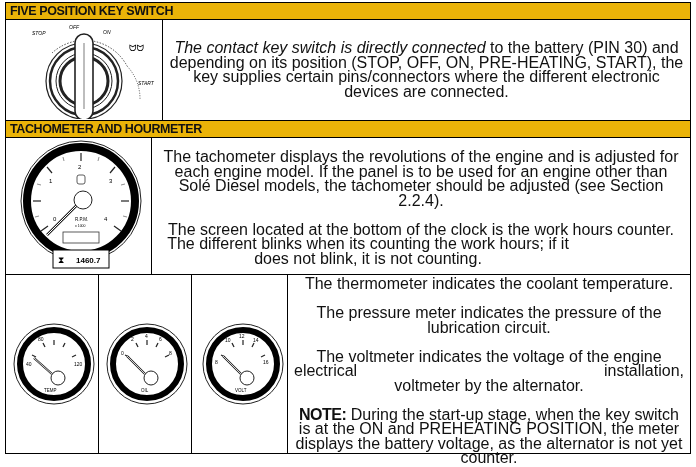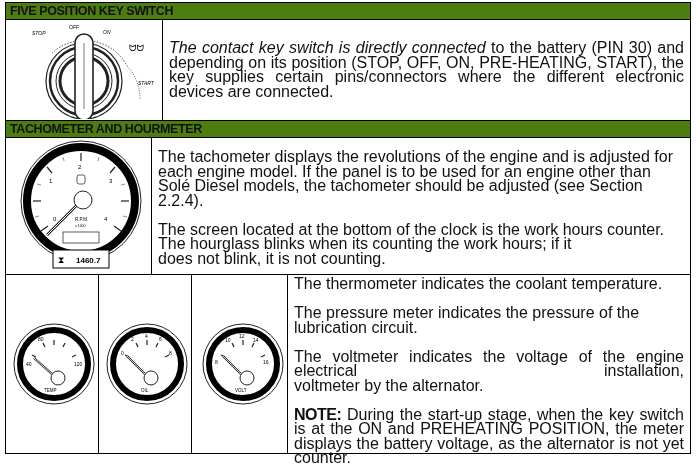--- a/index.html
+++ b/index.html
@@ -5,7 +5,7 @@
   html, body { margin:0; padding:0; background:#ffffff; }
   body { width:696px; height:467px; overflow:hidden; position:relative; font-family:"Liberation Sans", sans-serif; color:#111; }
   .tbl { position:absolute; left:5px; top:2px; width:686px; border:1.5px solid #000; box-sizing:border-box; }
-  .hdr { background:#4d7c0f; border-bottom:1.5px solid #000; font-weight:bold; font-size:12.5px; letter-spacing:-0.4px; padding:0 4px; height:16px; line-height:16px; text-transform:uppercase; }
+  .hdr { background:#eab308; border-bottom:1.5px solid #000; font-weight:bold; font-size:12.5px; letter-spacing:-0.4px; padding:0 4px; height:16px; line-height:16px; text-transform:uppercase; }
   .row { display:flex; border-bottom:1.5px solid #000; }
   .row:last-child { border-bottom:none; }
   .imgcell { border-right:1.5px solid #000; display:flex; align-items:center; justify-content:flex-end; box-sizing:border-box; }

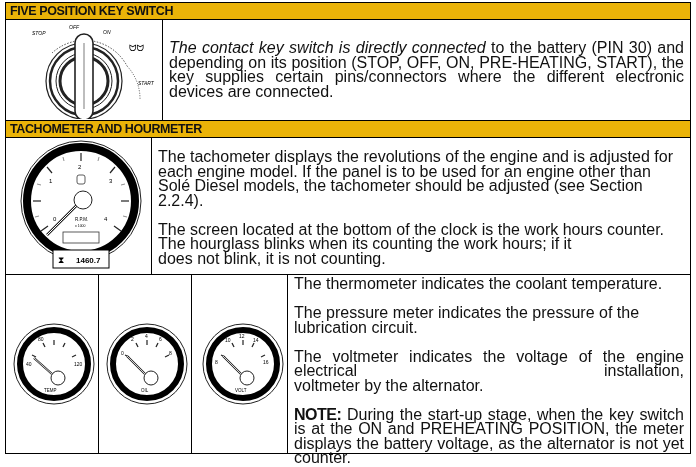--- a/index.html
+++ b/index.html
@@ -10,7 +10,7 @@
   .row:last-child { border-bottom:none; }
   .imgcell { border-right:1.5px solid #000; display:flex; align-items:center; justify-content:flex-end; box-sizing:border-box; }
   .txtcell { flex:1; font-size:16px; line-height:14.5px; padding:0 6px; box-sizing:border-box; }
-  .txtcell p { margin:0; }
+  .txtcell p { margin:0;text-align:center; }
   .gap { height:14.5px; }
   .justify { text-align:justify; }
   .italic-part { font-style:italic; }

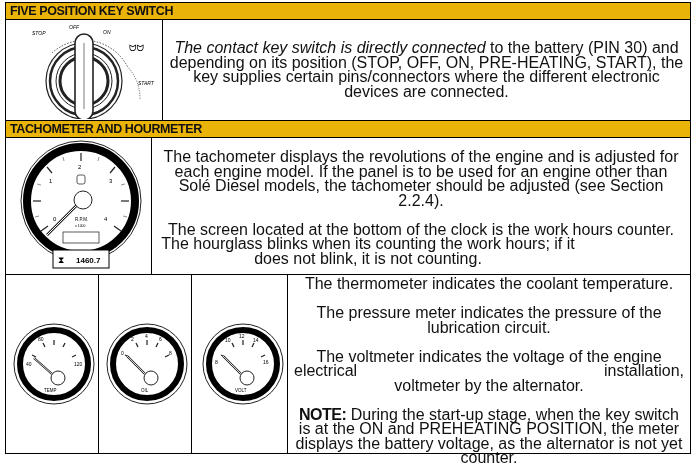--- a/index.html
+++ b/index.html
@@ -91,7 +91,7 @@
       <p>The tachometer displays the revolutions of the engine and is adjusted for each engine model. If the panel is to be used for an engine other than Solé Diesel models, the tachometer should be adjusted (see Section 2.2.4).</p>
       <div class="gap"></div>
       <p>The screen located at the bottom of the clock is the work hours counter.</p>
-      <p style="width:420px;">The hourglass blinks when its counting the work hours; if it does not blink, it is not counting.</p>
+      <p style="width:420px;">The different blinks when its counting the work hours; if it does not blink, it is not counting.</p>
     </div>
   </div>
 

